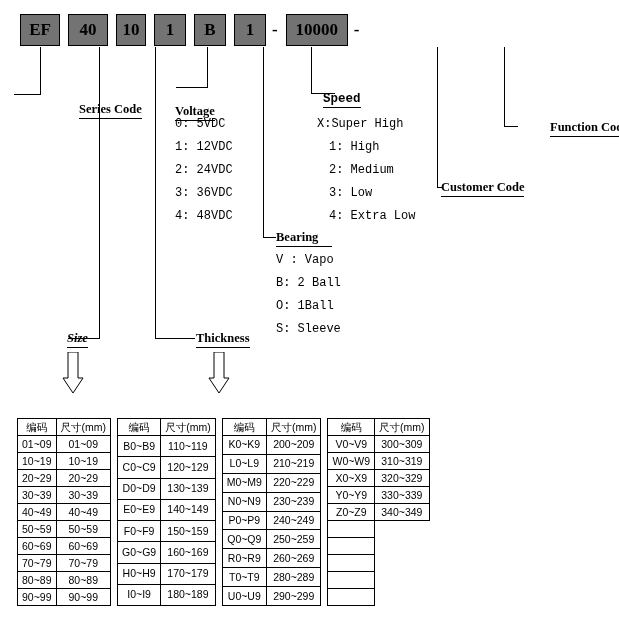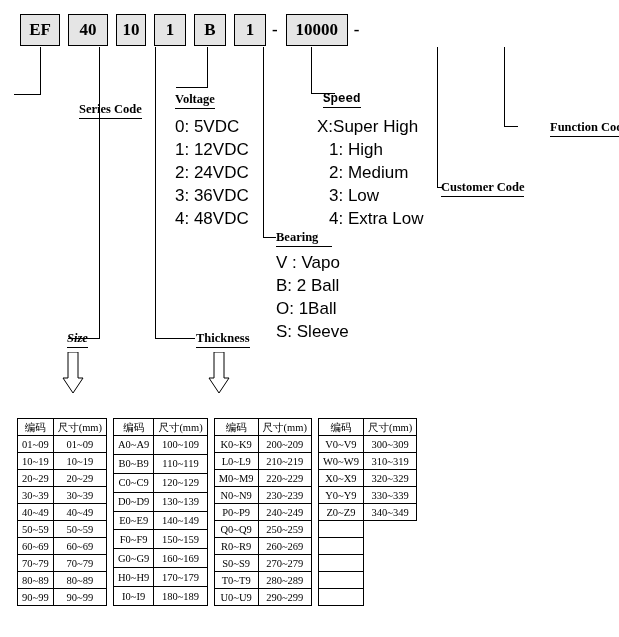--- a/index.html
+++ b/index.html
@@ -42,7 +42,7 @@
     margin-right: 8px;
     padding: 0 6px;
     box-sizing: border-box;
-    background: #e5e5e5;
+    background: #737373;
   }
   .pn-dash {
     font-weight: bold;

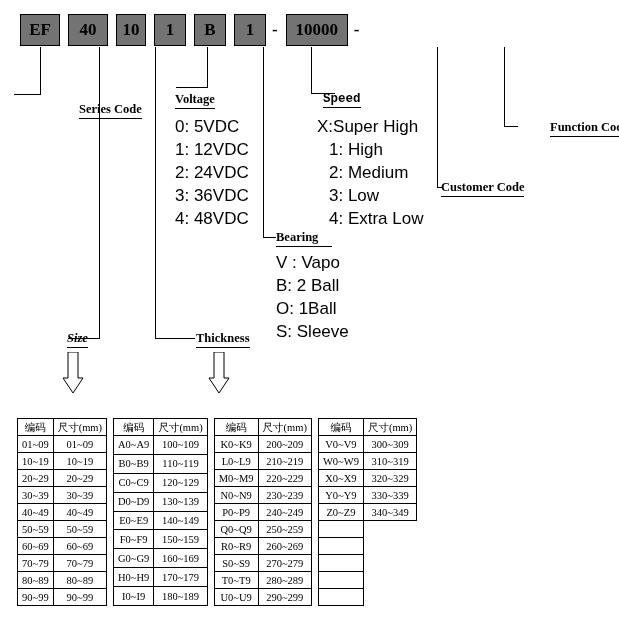--- a/index.html
+++ b/index.html
@@ -155,7 +155,7 @@
   <div class="hline" style="left:155px; top:338px; width:40px;"></div>
 
   <div class="lbl" style="left:31px;  top:102px;margin-left:48px;">Series Code</div>
-  <div class="lbl" style="left:175px; top:92px;">Voltage</div>
+  <div class="lbl" style="left:175px; top:104px;">Voltage</div>
   <div class="lbl" style="left:323px; top:92px;font-family:Liberation Mono, monospace;">Speed</div>
   <div class="lbl" style="left:550px; top:120px;">Function Code</div>
   <div class="lbl" style="left:441px; top:180px;">Customer Code</div>

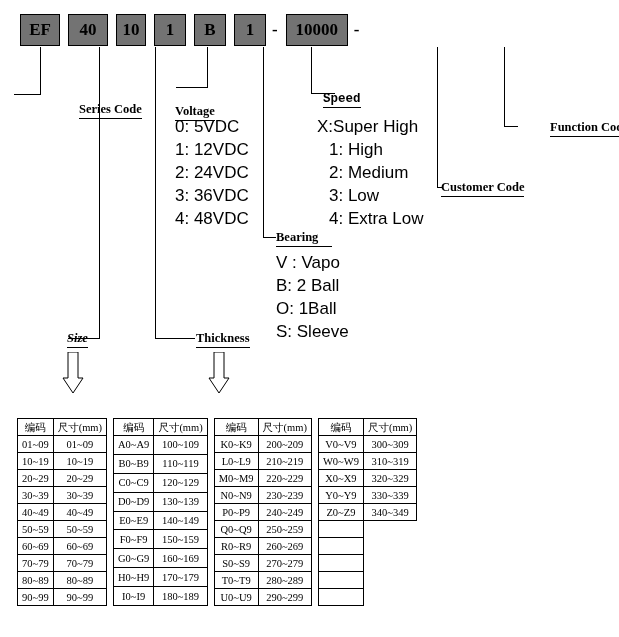--- a/index.html
+++ b/index.html
@@ -75,8 +75,8 @@
   }
   .opt {
     position: absolute;
-    font-family: Liberation Sans, sans-serif;
-    font-size: 17px;
+    font-family: Liberation Mono, monospace;
+    font-size: 12px;
     white-space: nowrap;
     text-align: center;
   }

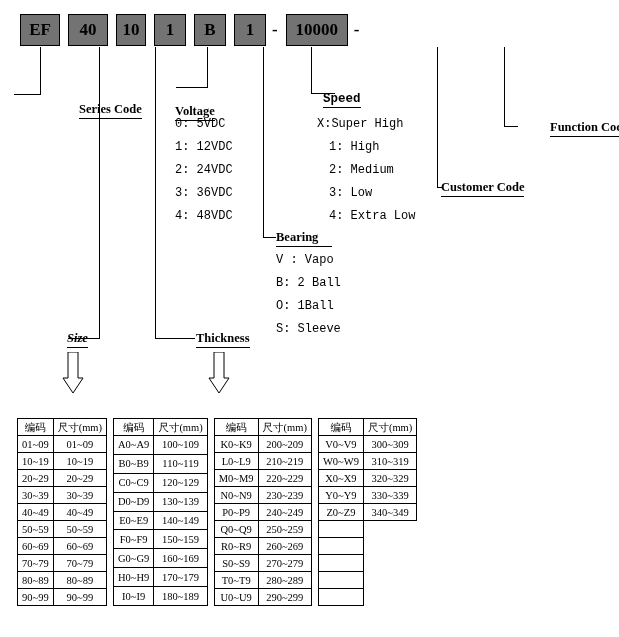--- a/index.html
+++ b/index.html
@@ -95,7 +95,7 @@
   }
   table.code-tbl {
     border-collapse: collapse;
-    font-family: Liberation Serif, serif;
+    font-family: Liberation Sans, sans-serif;
     font-size: 10.5px;
   }
   table.code-tbl td, table.code-tbl th {

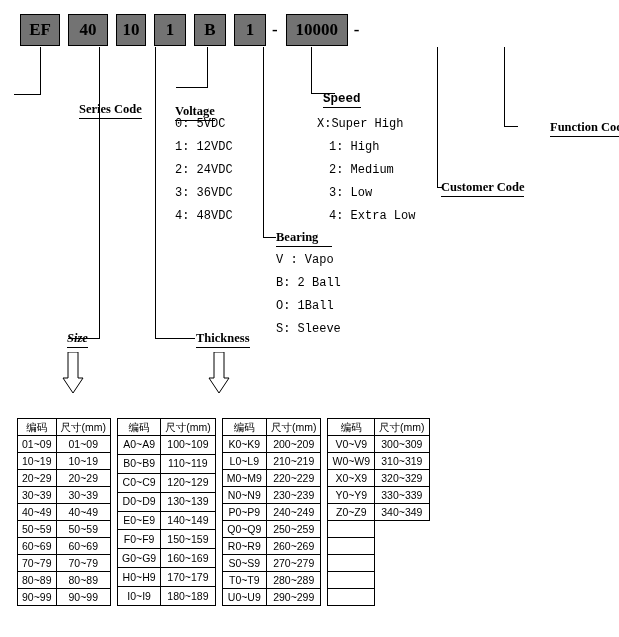--- a/index.html
+++ b/index.html
@@ -250,10 +250,6 @@
       </thead>
       <tbody>
         <tr>
-            <td>A0~A9</td>
-            <td>100~109</td>
-          </tr>
-        <tr>
             <td>B0~B9</td>
             <td>110~119</td>
           </tr>

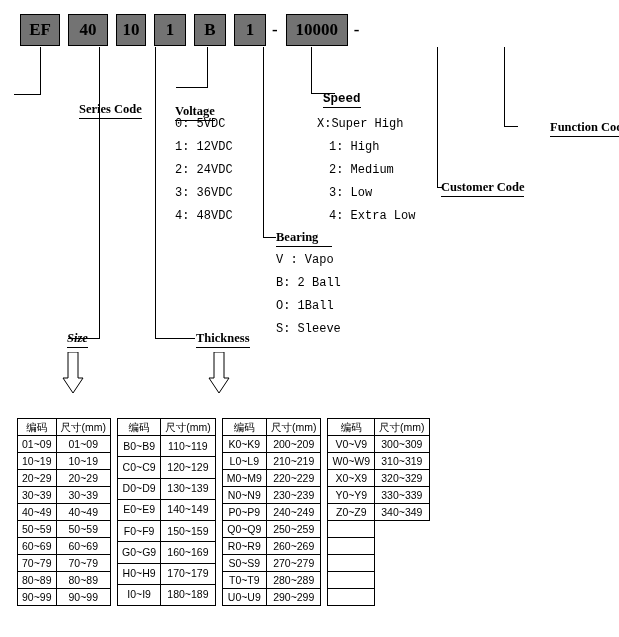--- a/index.html
+++ b/index.html
@@ -323,10 +323,6 @@
             <td>260~269</td>
           </tr>
         <tr>
-            <td>S0~S9</td>
-            <td>270~279</td>
-          </tr>
-        <tr>
             <td>T0~T9</td>
             <td>280~289</td>
           </tr>

